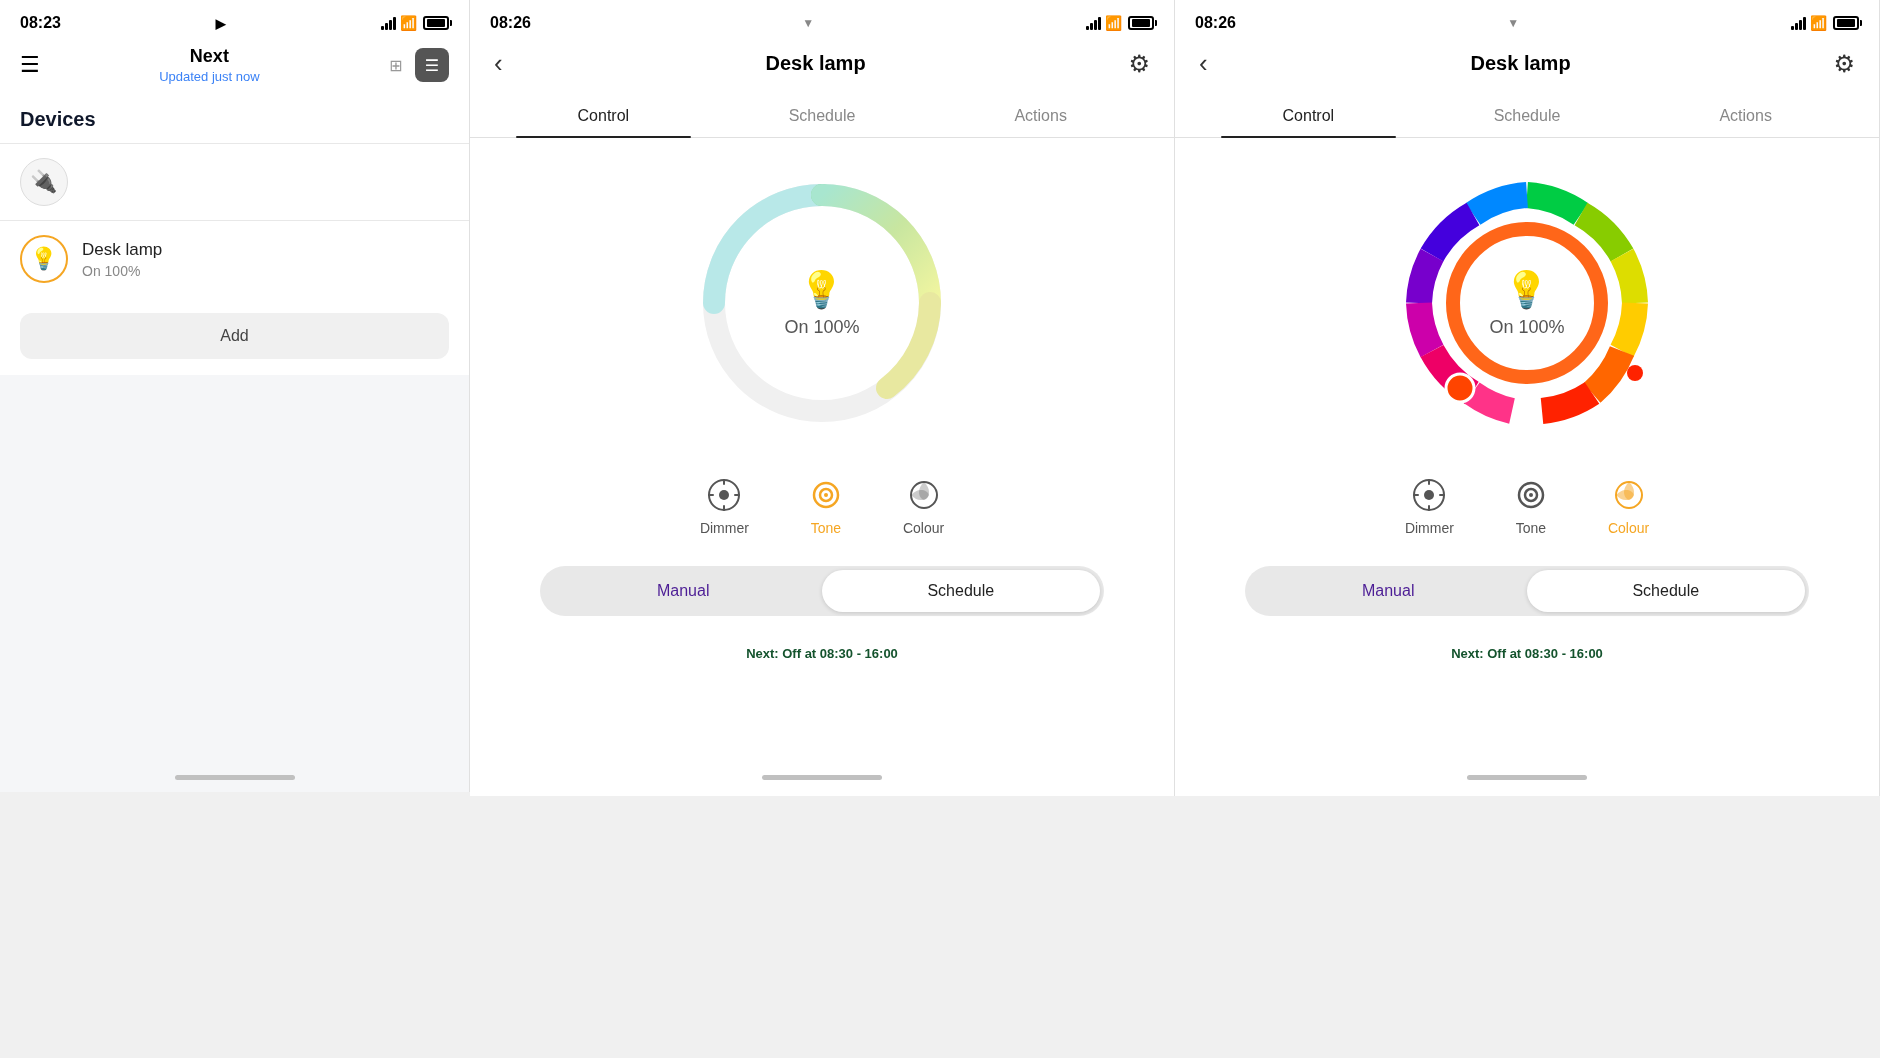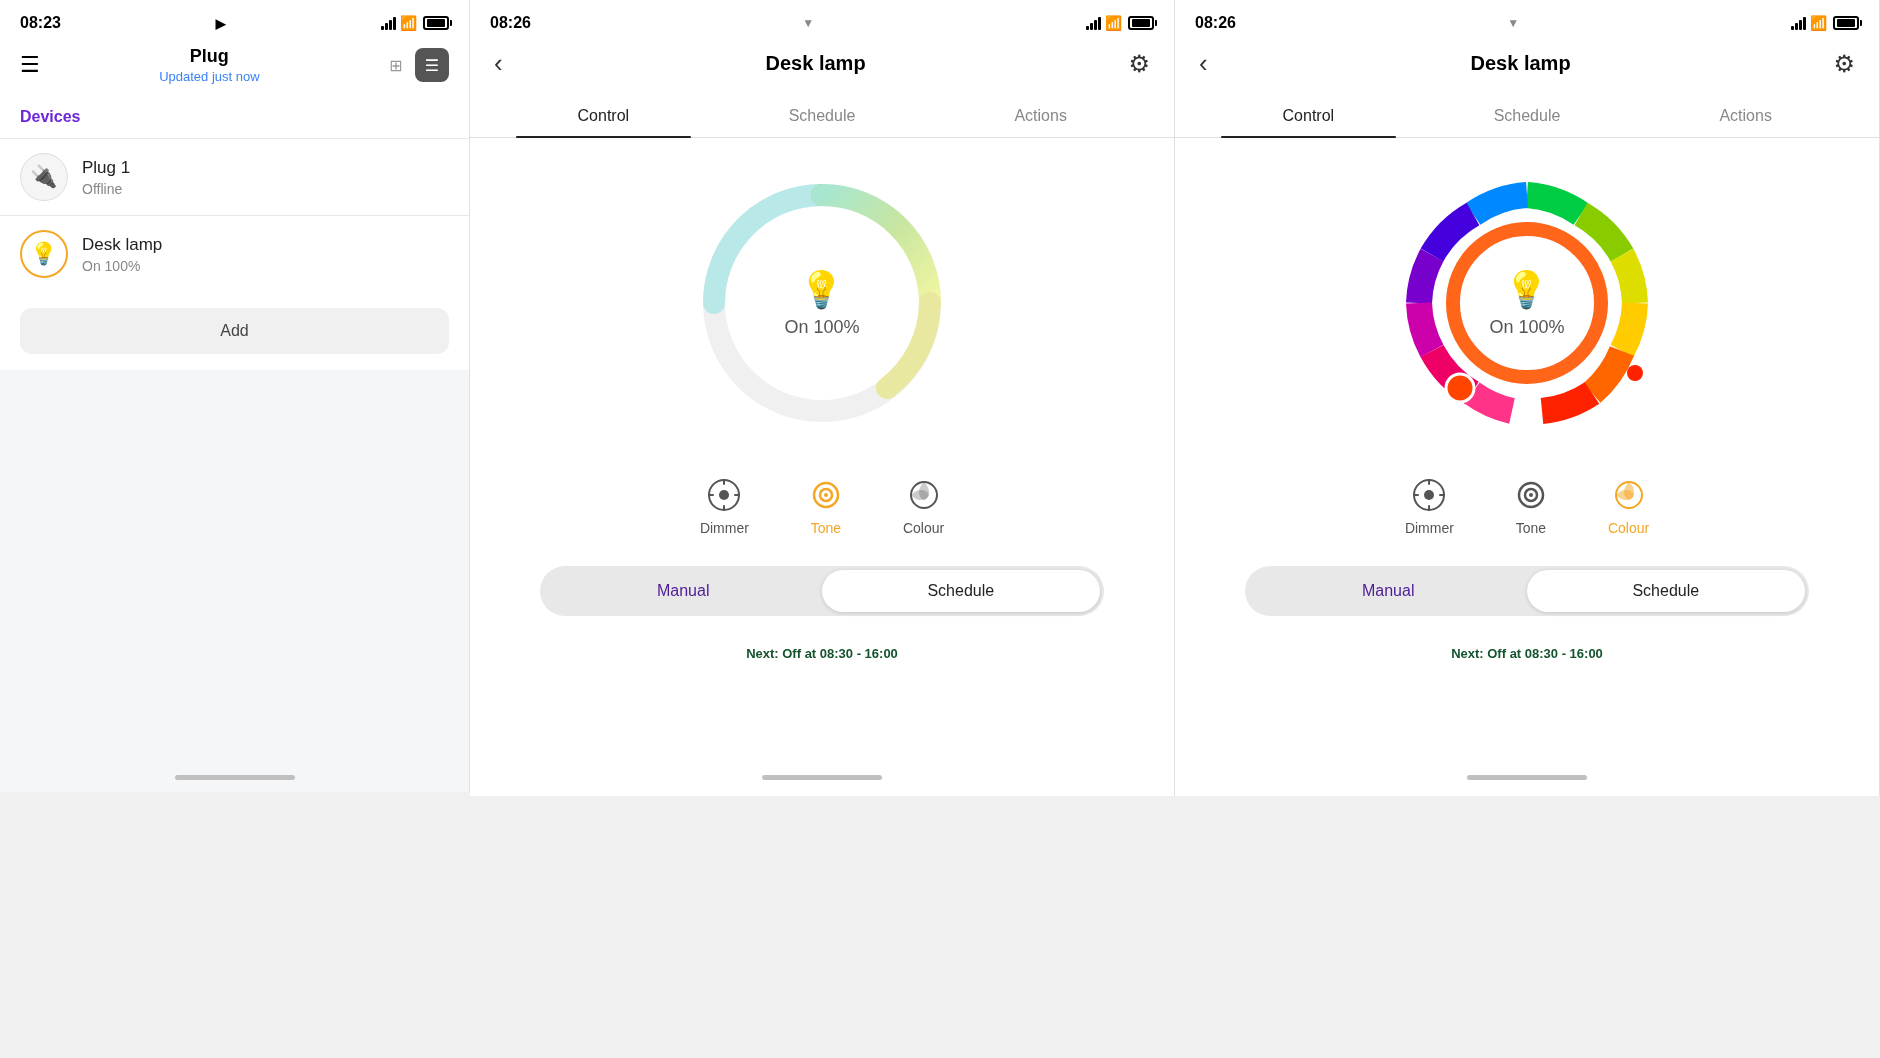--- a/index.html
+++ b/index.html
@@ -313,7 +313,7 @@
   <div class="home-nav">
     <span class="hamburger-icon">☰</span>
     <div class="home-title-block">
-      <div class="home-title">Plug</div>
+      <div class="home-title">Next</div>
       <div class="home-subtitle">Updated just now</div>
     </div>
     <div class="view-toggle">

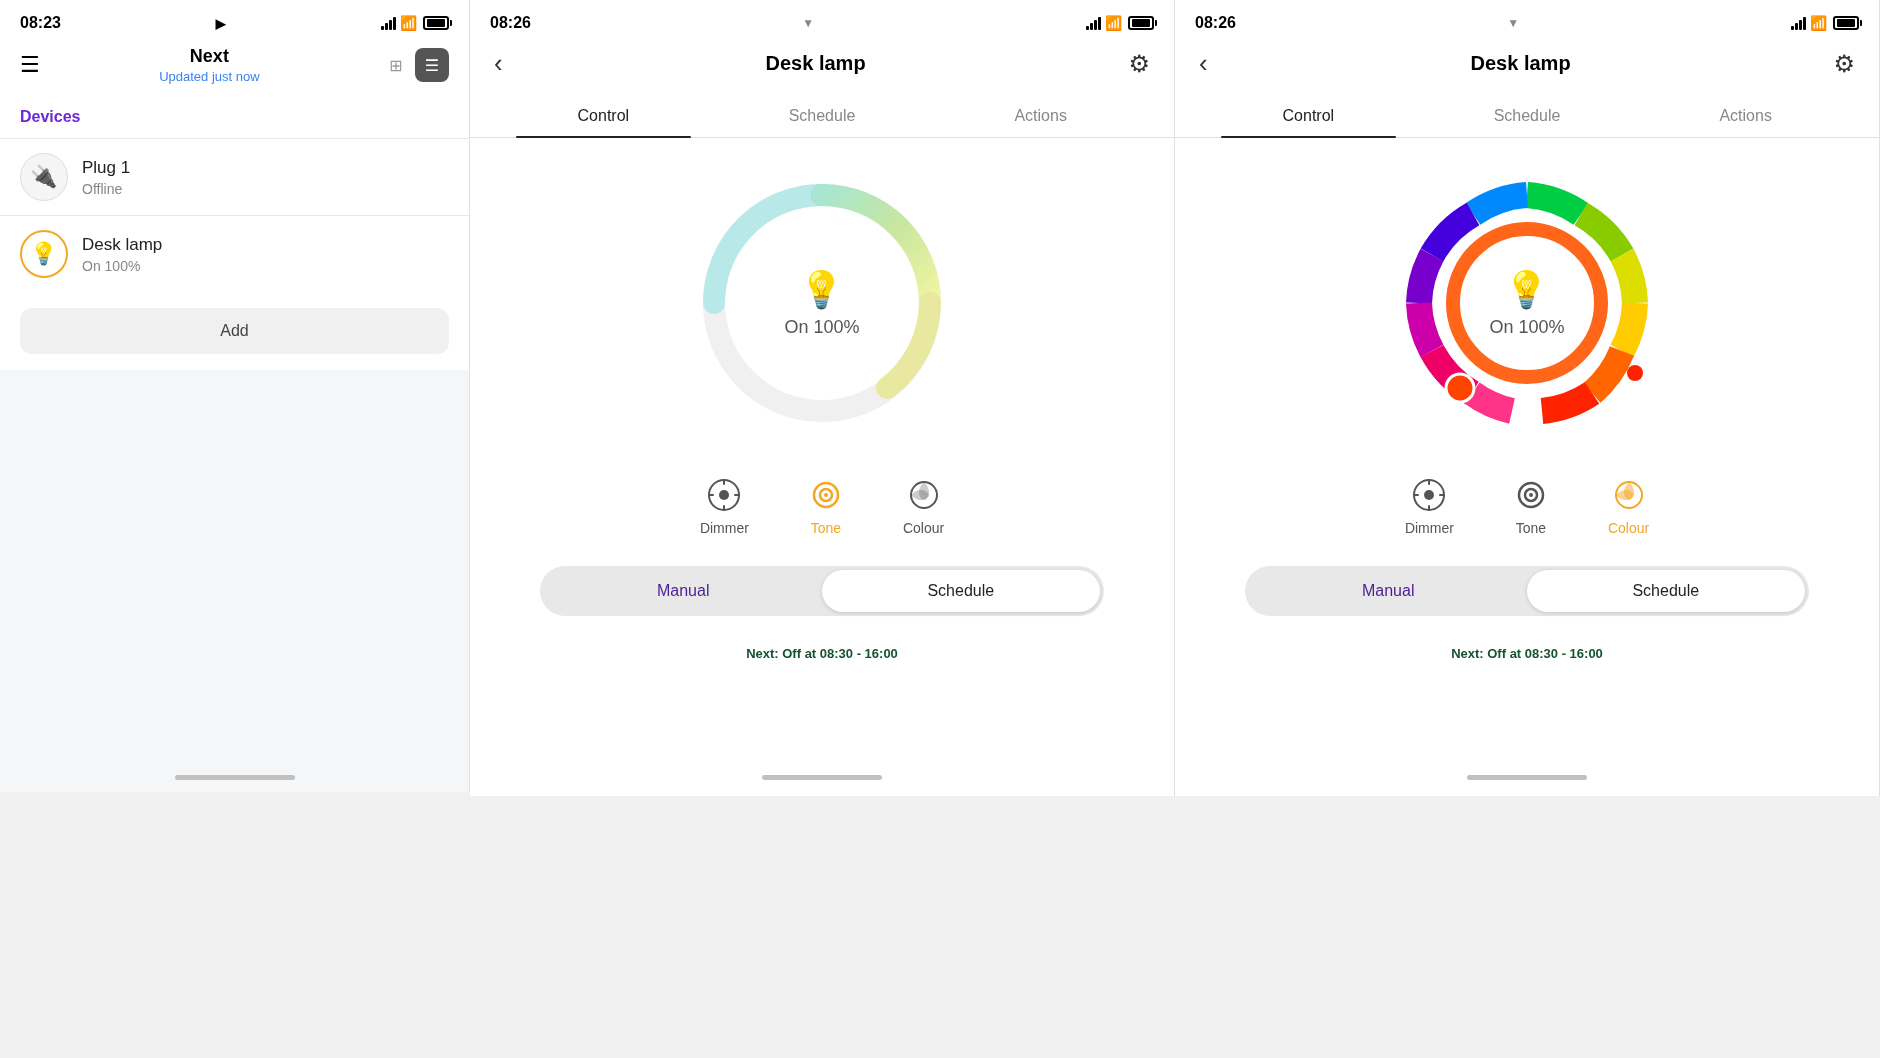--- a/index.html
+++ b/index.html
@@ -103,7 +103,7 @@
     
     .devices-label {
       padding: 8px 20px 12px;
-      font-size: 16px; font-weight: 600; color: #6d28d9;
+      font-size: 20px; font-weight: 600; color: #0f172a;
     }
 
     

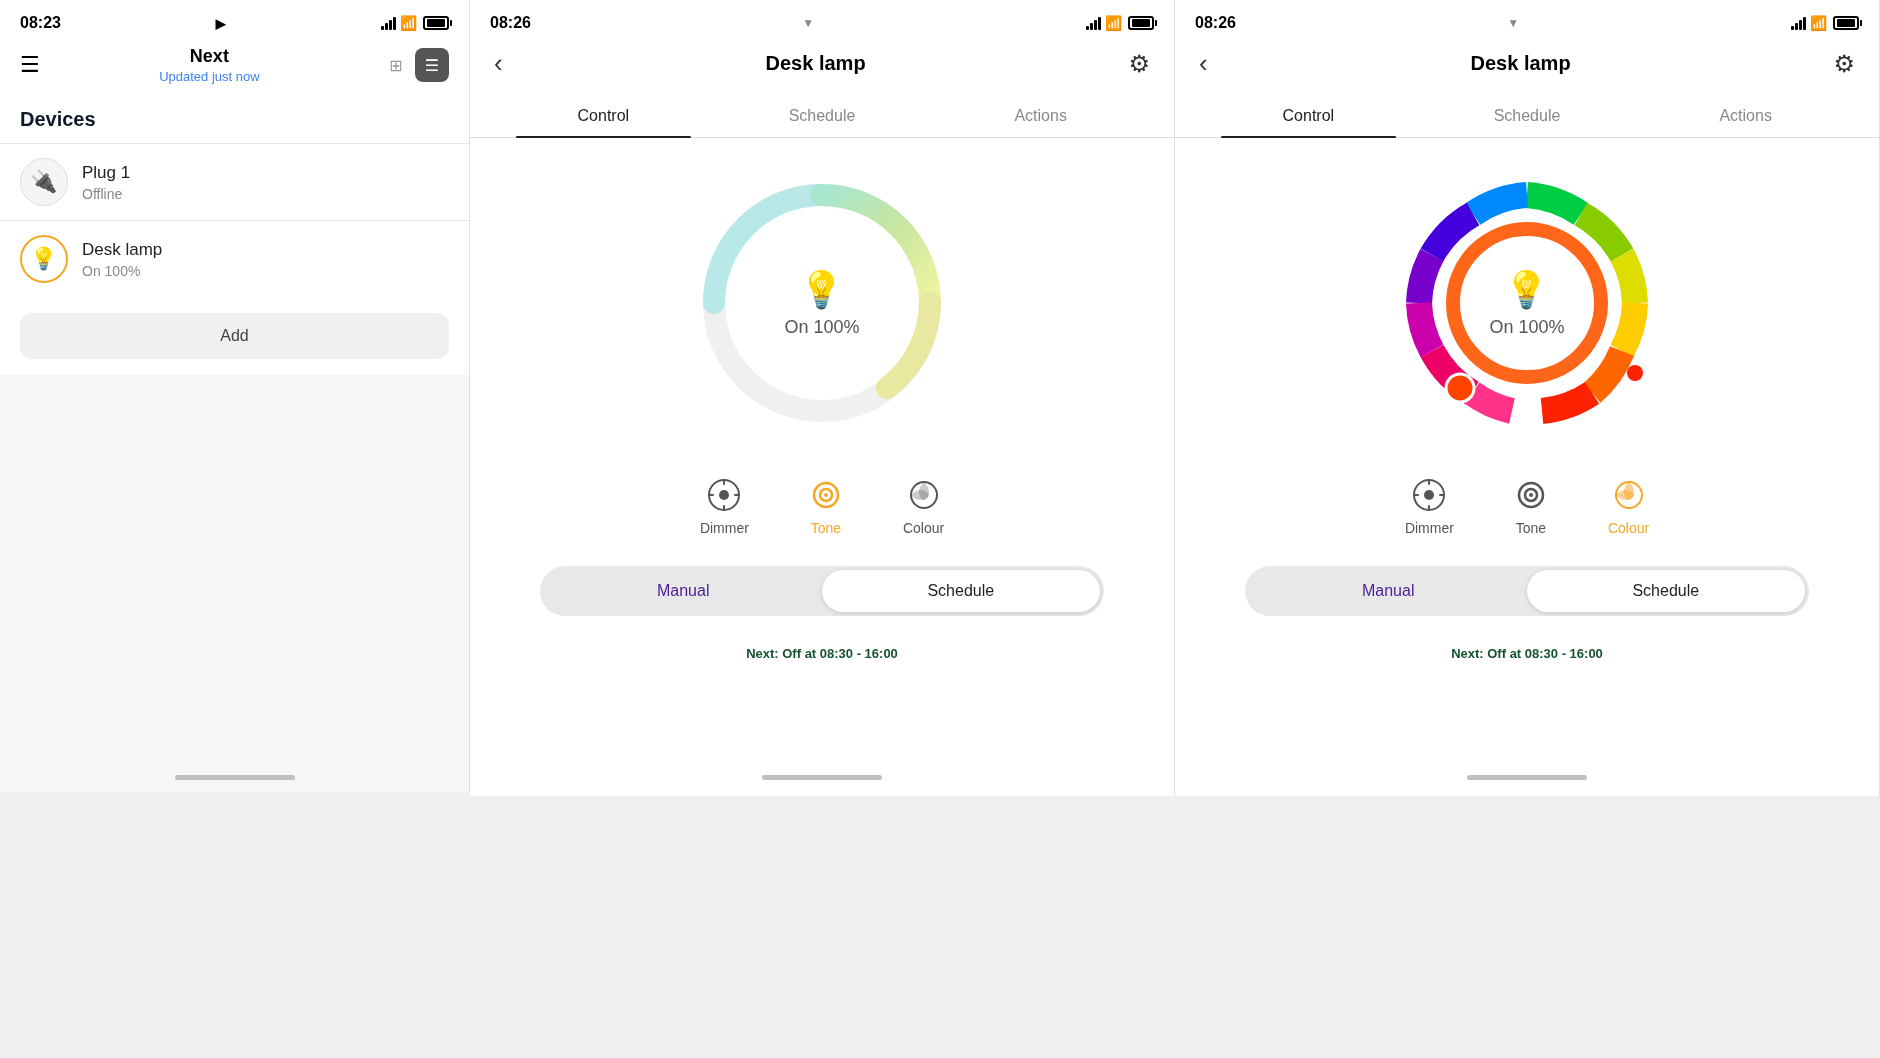--- a/index.html
+++ b/index.html
@@ -328,10 +328,6 @@
     <div class="device-icon-wrap offline">
       <span>🔌</span>
     </div>
-    <div class="device-info">
-      <div class="device-name">Plug 1</div>
-      <div class="device-status">Offline</div>
-    </div>
   </div>
 
   <div class="device-item">

